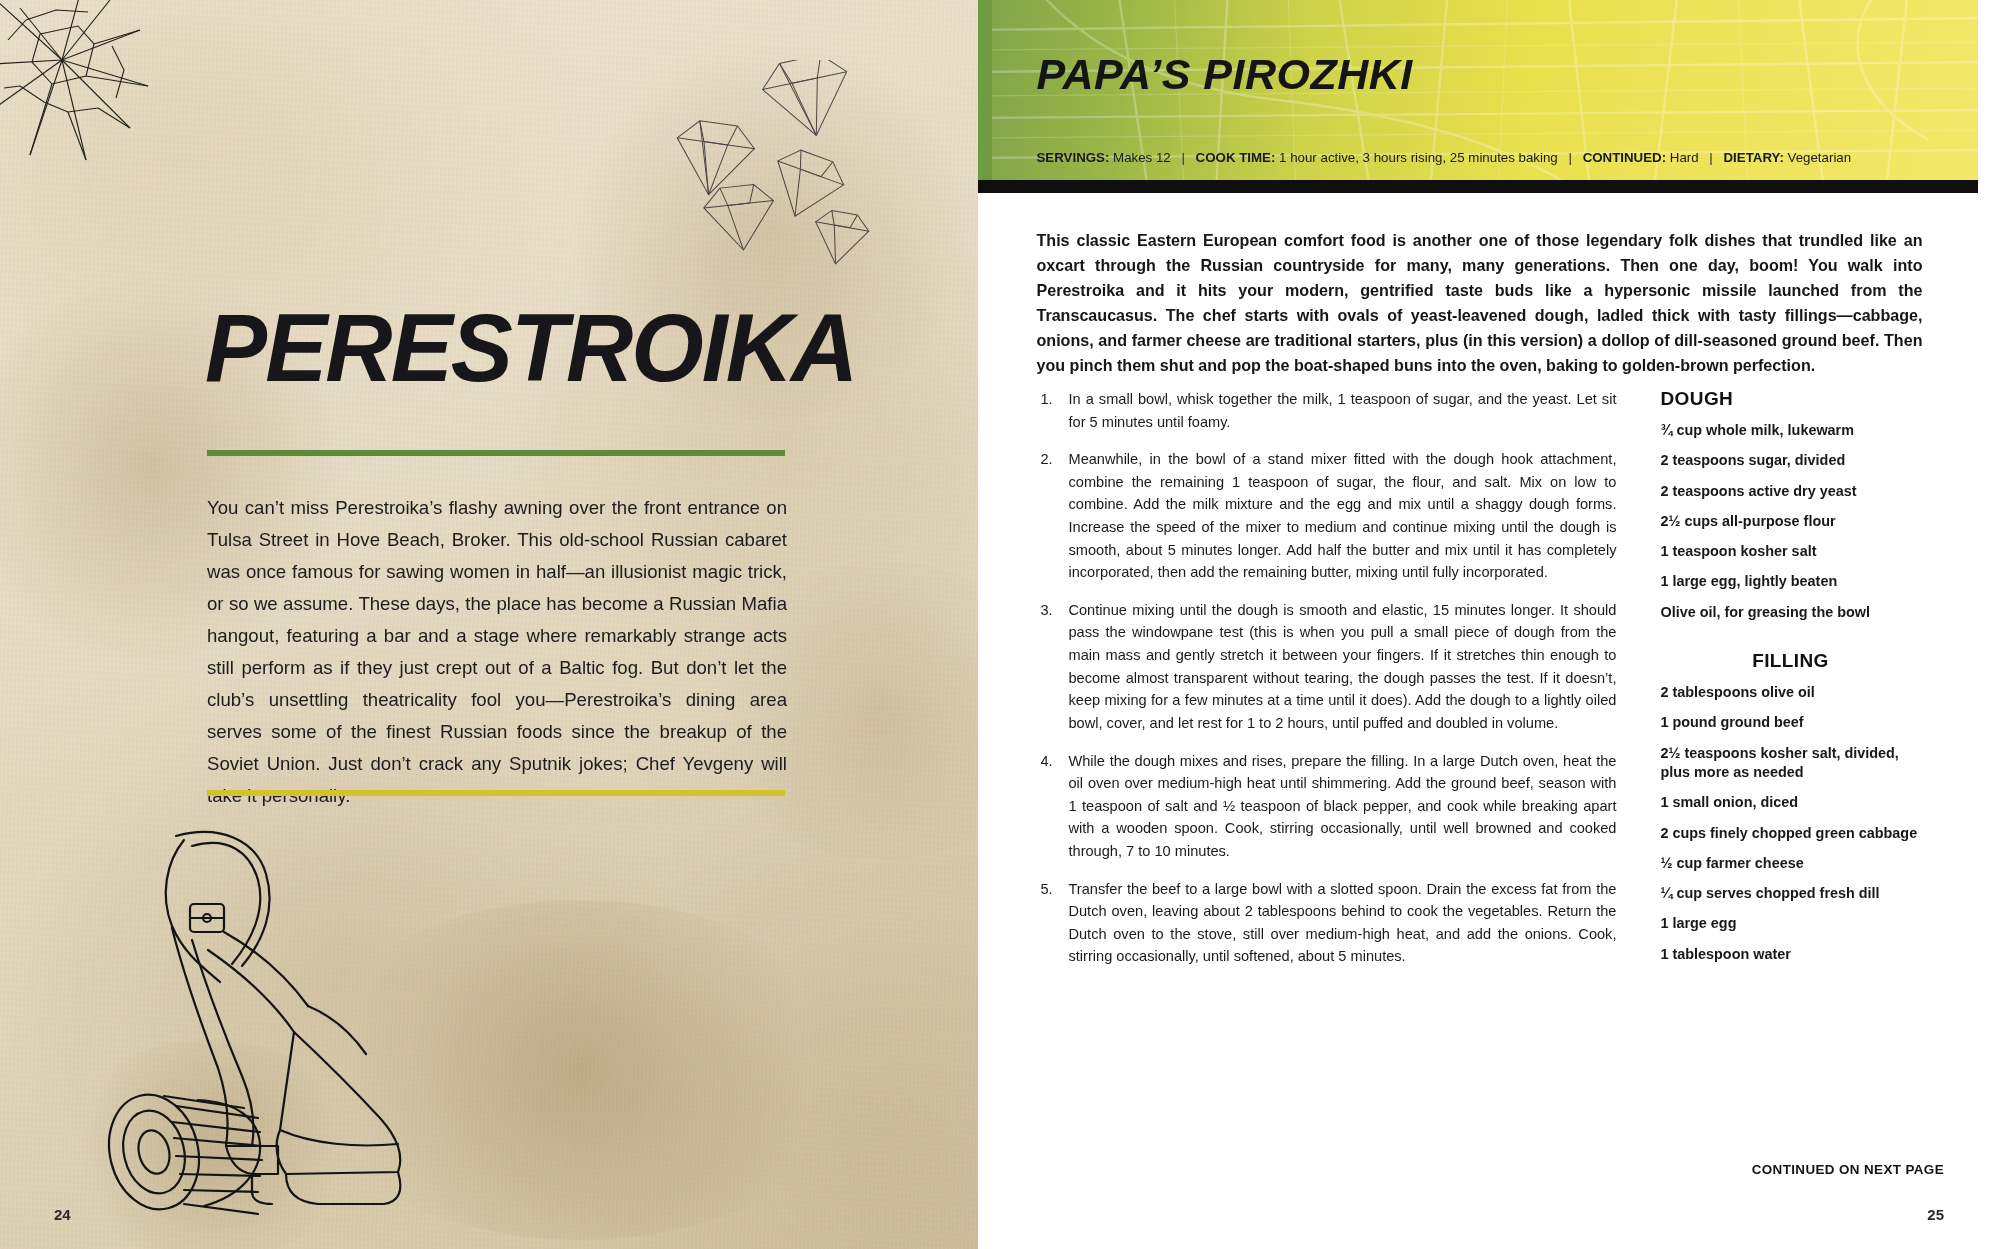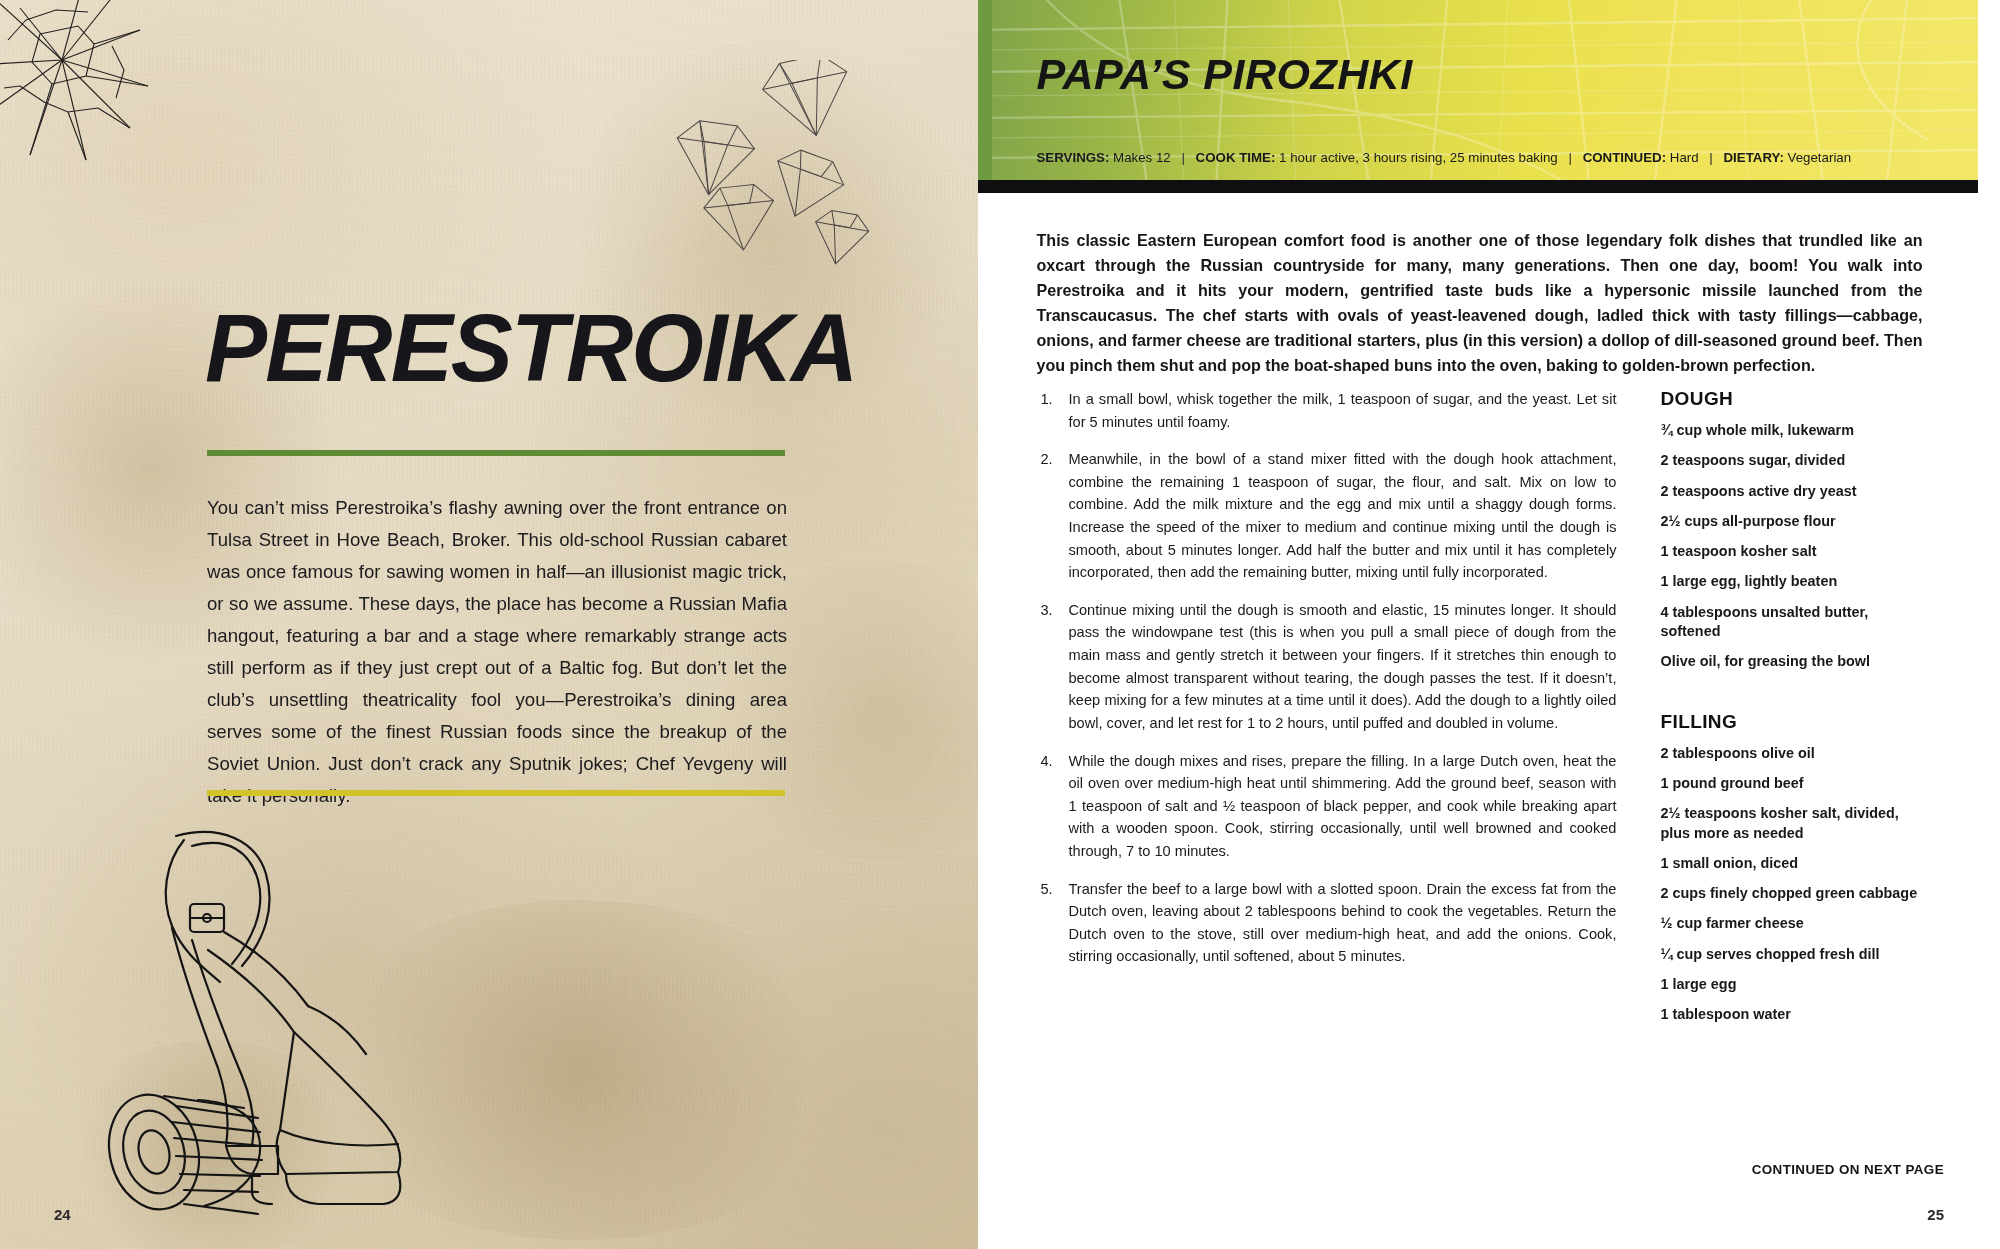--- a/index.html
+++ b/index.html
@@ -478,7 +478,6 @@
           <div class="ing-item">2½ cups all-purpose flour</div>
           <div class="ing-item">1 teaspoon kosher salt</div>
           <div class="ing-item">1 large egg, lightly beaten</div>
-          <div class="ing-item">4 tablespoons unsalted butter, softened</div>
           <div class="ing-item">Olive oil, for greasing the bowl</div>
           <div class="ing-head second">FILLING</div>
           <div class="ing-item">2 tablespoons olive oil</div>

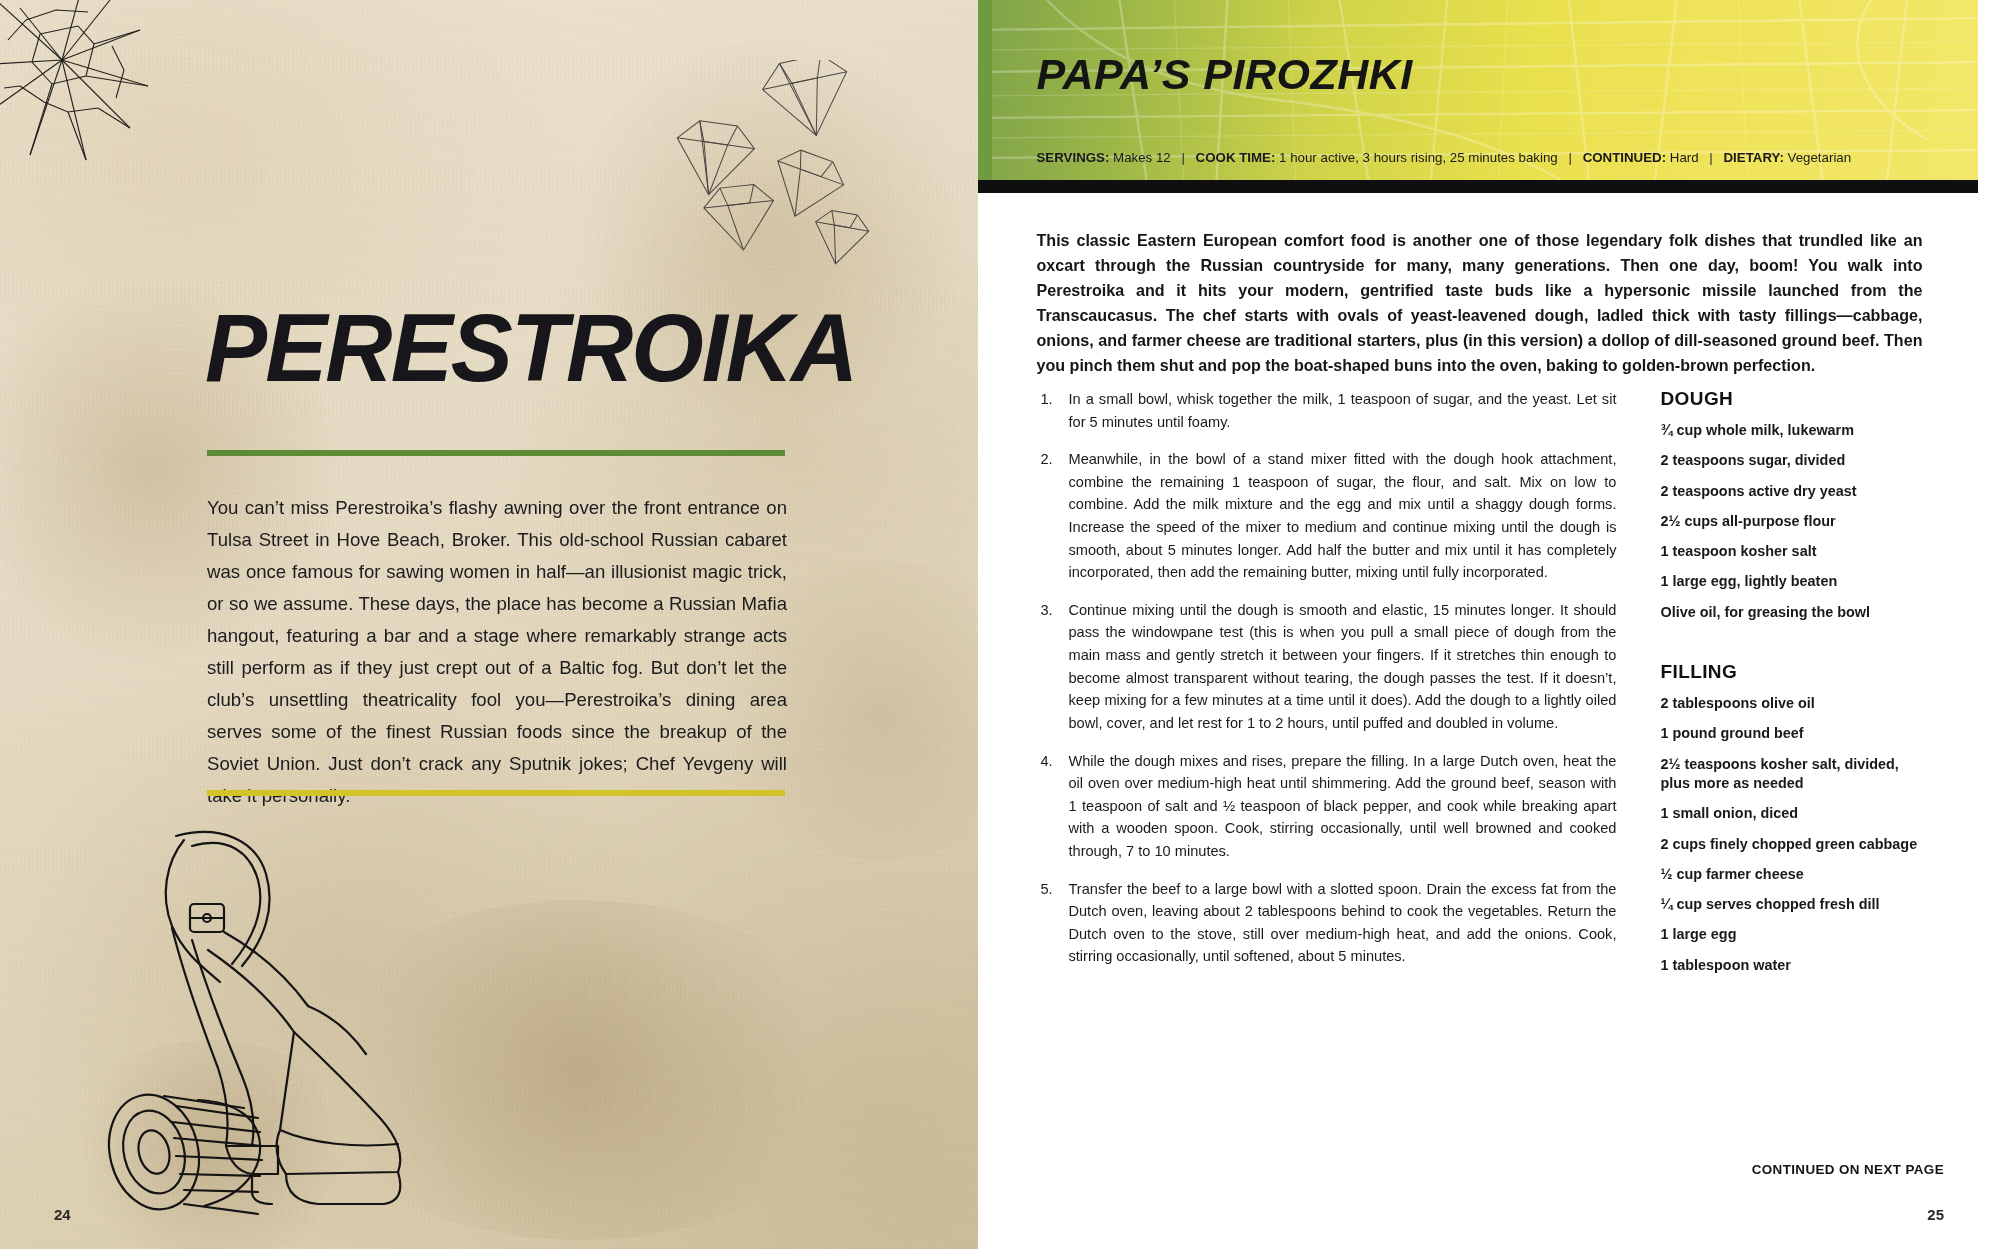--- a/index.html
+++ b/index.html
@@ -253,7 +253,7 @@
     color: #111;
     margin-bottom: 11px;
   }
-  .ing-head.second { margin-top: 39px; }
+  .ing-head.second { margin-top: 28px; text-align: center; }
   .ing-item {
     font-size: 14.4px;
     font-weight: bold;

